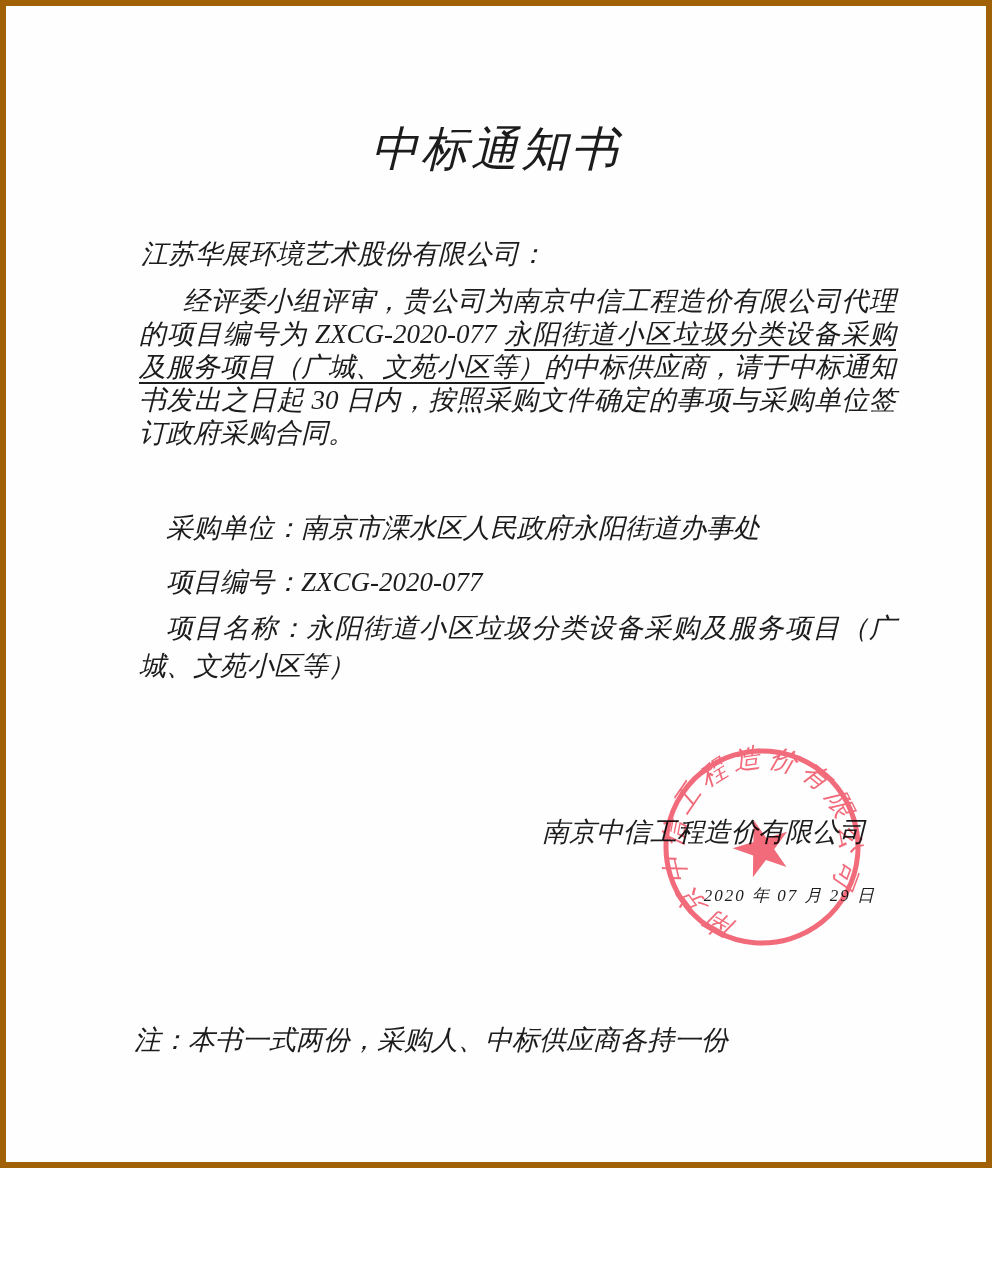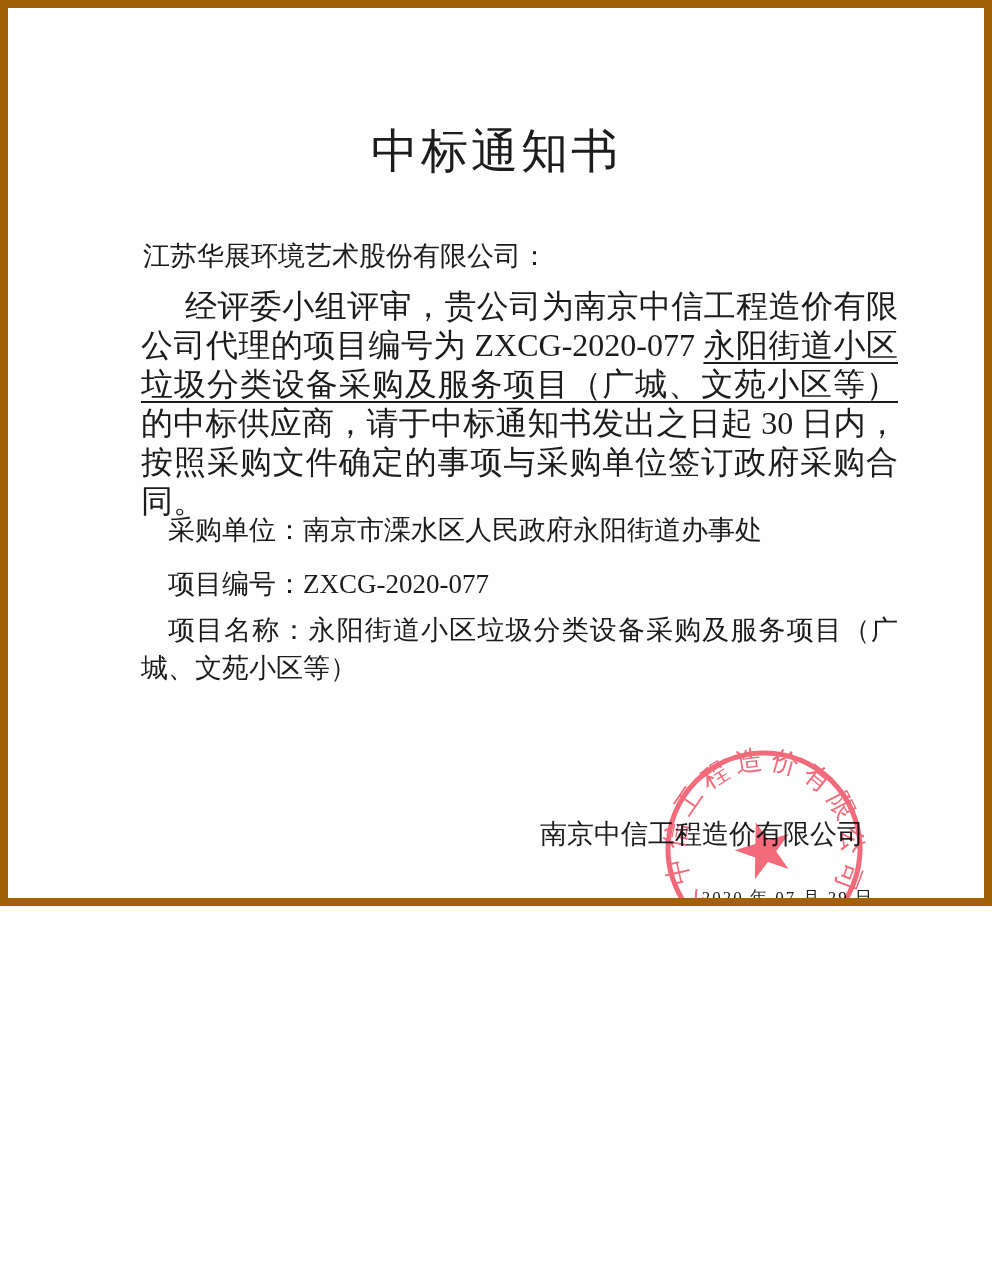--- a/index.html
+++ b/index.html
@@ -6,13 +6,14 @@
   .page {
     position: relative;
     width: 992px;
-    height: 906px;
+    height: 1168px;
     box-sizing: border-box;
     background: #fefefe;
-    border: 8px solid #a16207;
+    border: 6px solid #a16207;
     font-family: "Liberation Serif", "DejaVu Serif", serif;
     color: #1c1c1c;
     overflow: hidden;
+    font-style: italic;
   }
   .title {
     position: absolute;

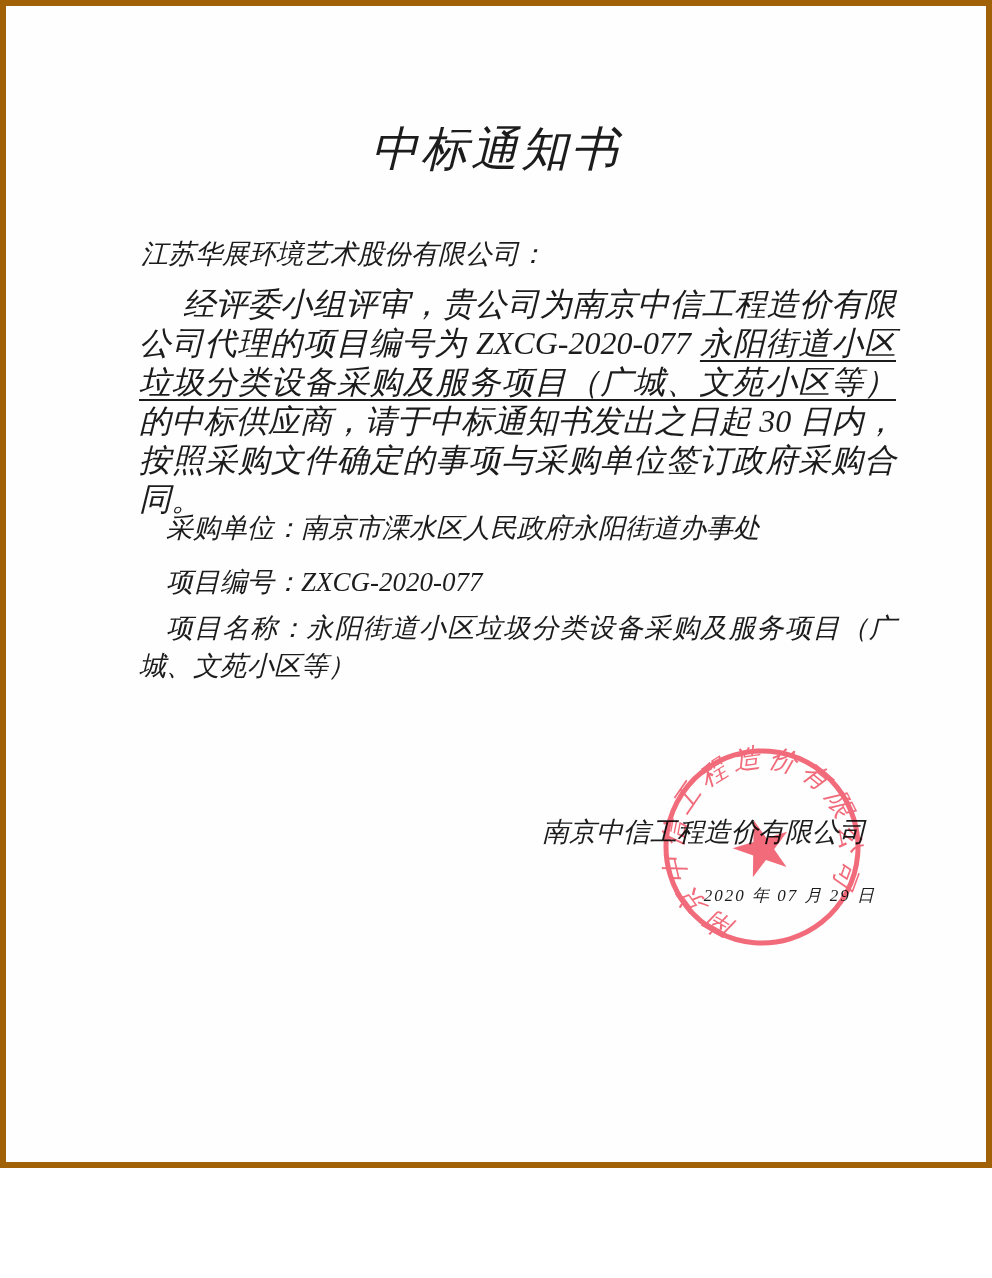--- a/index.html
+++ b/index.html
@@ -34,8 +34,8 @@
     position: absolute;
     left: 133px; top: 279px;
     width: 757px;
-    font-size: 32px;
-    line-height: 39px;
+    font-size: 27px;
+    line-height: 33px;
     text-align: justify;
     text-indent: 44px;
   }

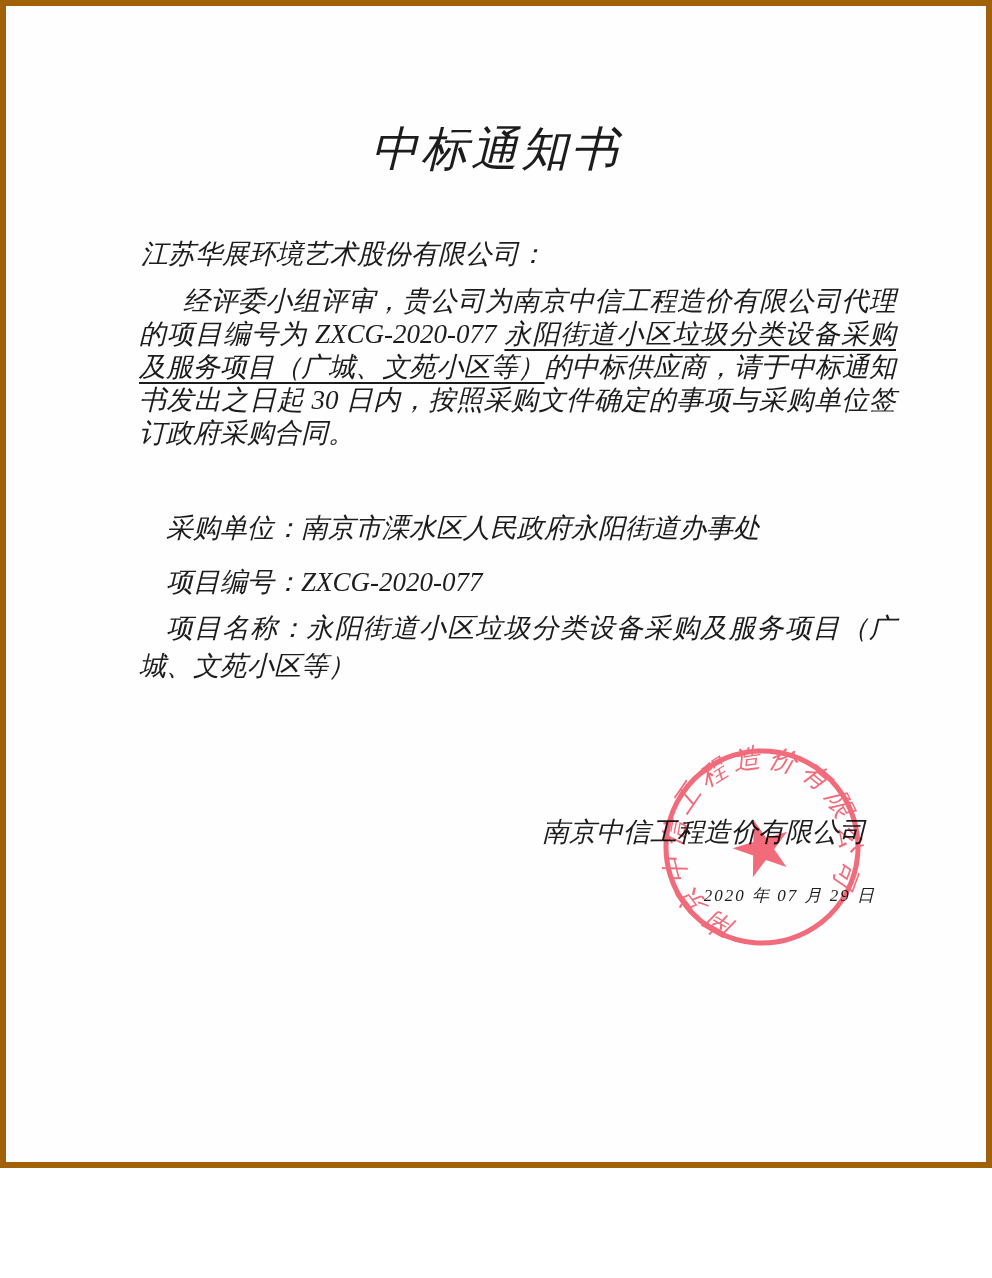--- a/index.html
+++ b/index.html
@@ -114,6 +114,7 @@
 
   <div class="sig-date">2020 年 07 月 29 日</div>
 
+  <div class="note">注：本书一式两份，采购人、中标供应商各持一份</div>
 
   <svg class="stamp" width="220" height="220" viewBox="0 0 220 220" aria-hidden="true">
     <g transform="rotate(-17 110 110)">

